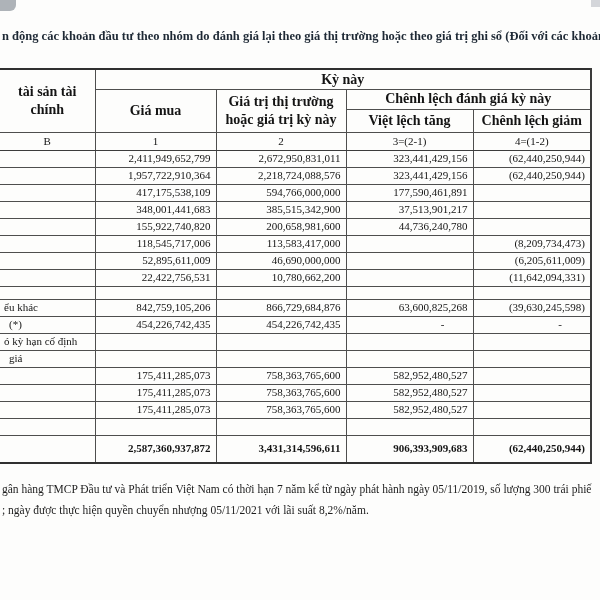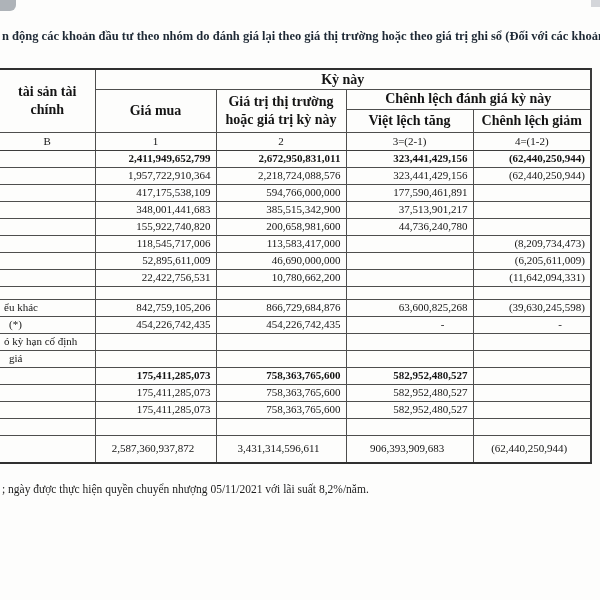--- a/index.html
+++ b/index.html
@@ -31,7 +31,7 @@
   td.num.dash{padding-right:28px;}
   td.lbl{text-align:left;padding-left:4px;white-space:nowrap;}
   td.lbl.ind{padding-left:9px;}
-  tr.b td{font-weight:bold;}
+  tr.b td{font-weight:normal;}
   tr.total td{font-weight:normal;text-align:center;}
   
   .notes{position:absolute;left:2px;top:479px;font-size:11.5px;color:#1d1d1d;}

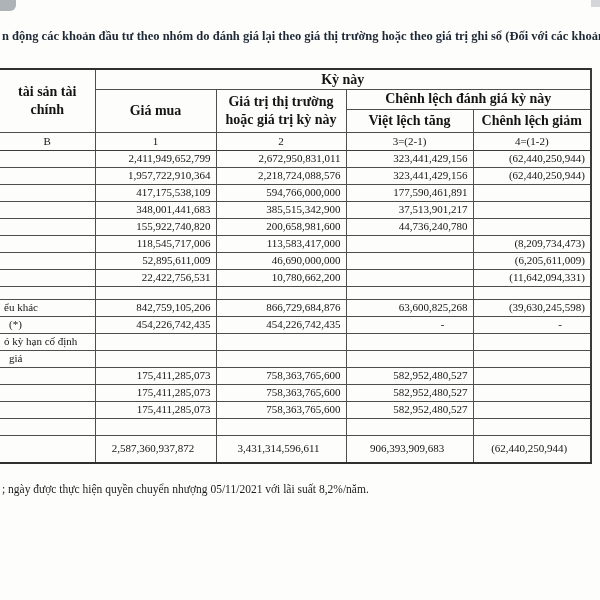--- a/index.html
+++ b/index.html
@@ -32,7 +32,7 @@
   td.lbl{text-align:left;padding-left:4px;white-space:nowrap;}
   td.lbl.ind{padding-left:9px;}
   tr.b td{font-weight:normal;}
-  tr.total td{font-weight:normal;text-align:center;}
+  tr.total td{font-weight:bold;}
   
   .notes{position:absolute;left:2px;top:479px;font-size:11.5px;color:#1d1d1d;}
   .note-line{white-space:nowrap;line-height:21px;}

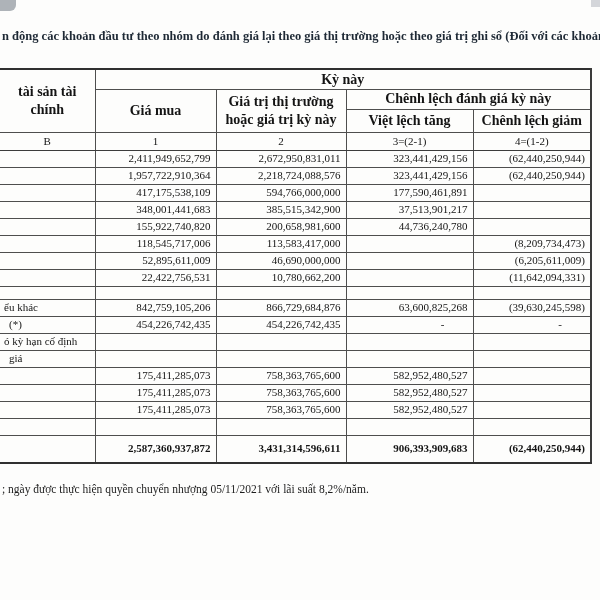--- a/index.html
+++ b/index.html
@@ -208,6 +208,7 @@
   </table>
 
   <div class="notes">
+    <div class="note-line">gân hàng TMCP Đầu tư và Phát triển Việt Nam có thời hạn 7 năm kể từ ngày phát hành ngày 05/11/2019, số lượng 300 trái phiế</div>
     <div class="note-line">; ngày được thực hiện quyền chuyển nhượng 05/11/2021 với lãi suất 8,2%/năm.</div>
     <div class="gap"></div>
   </div>

